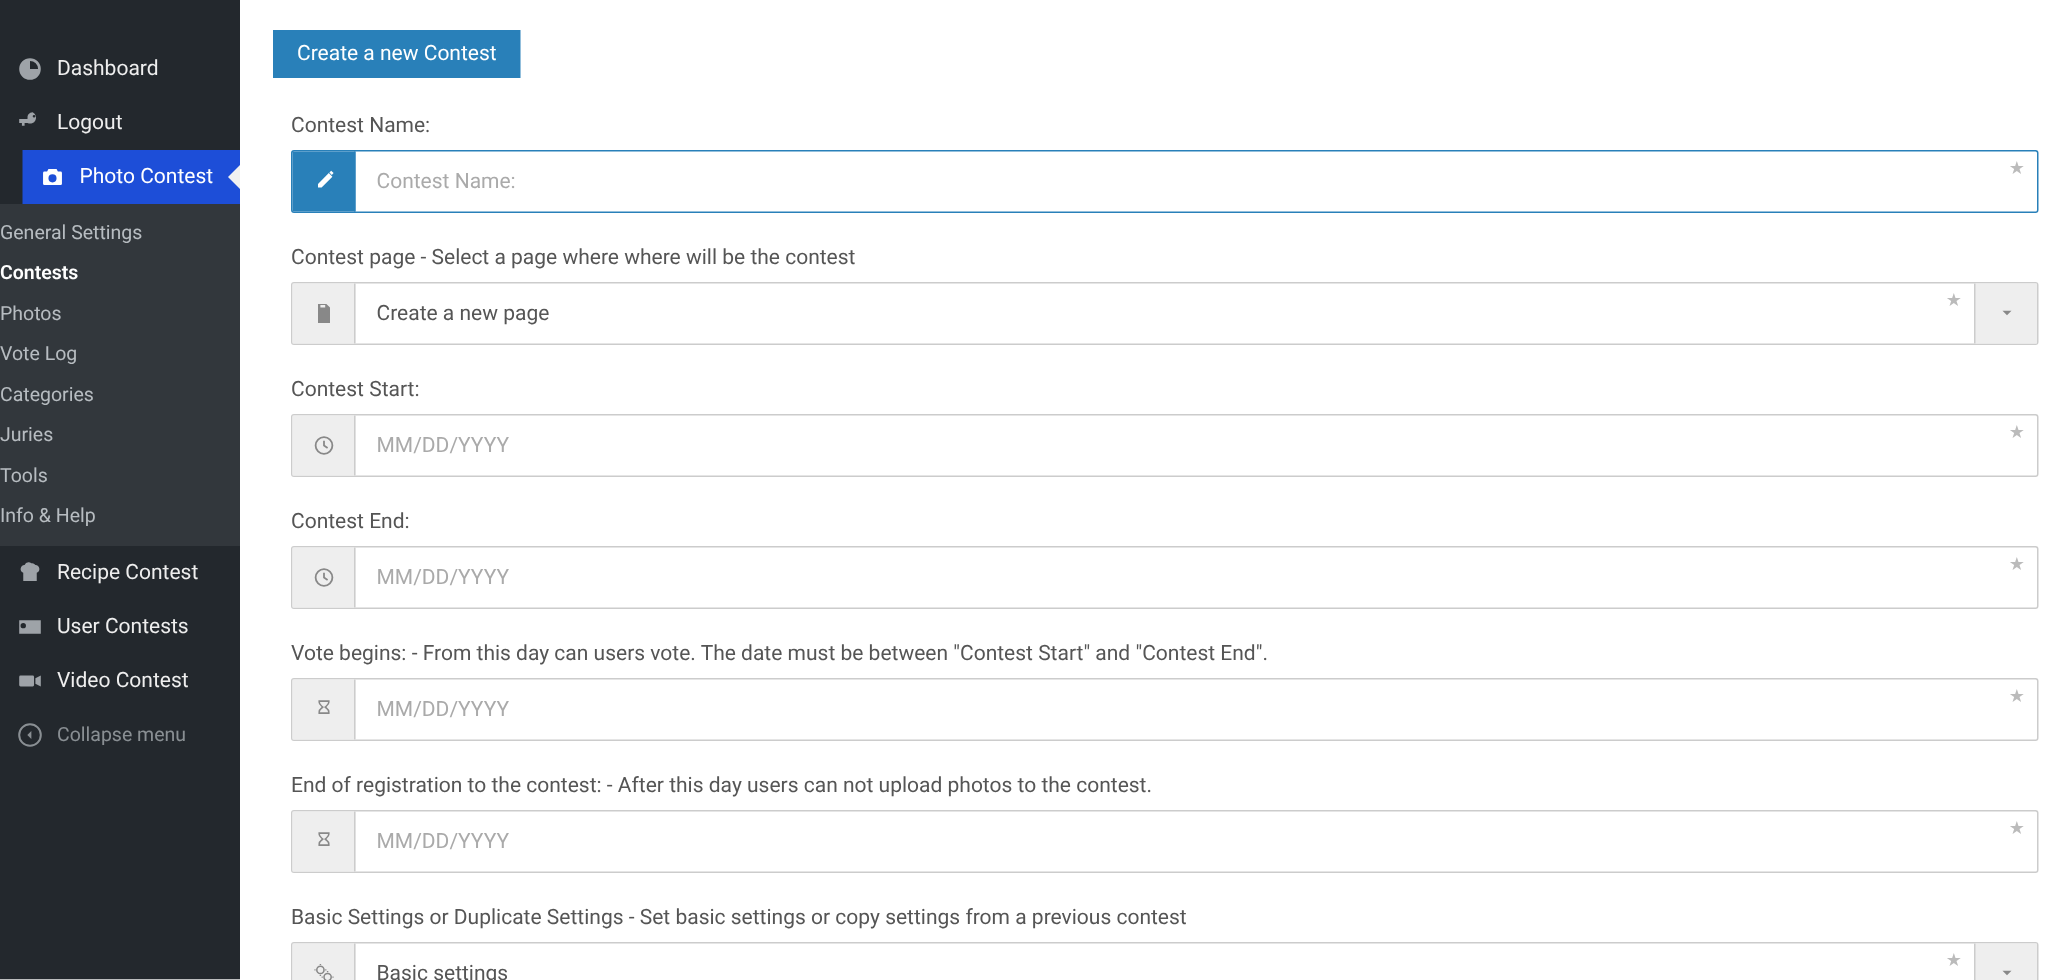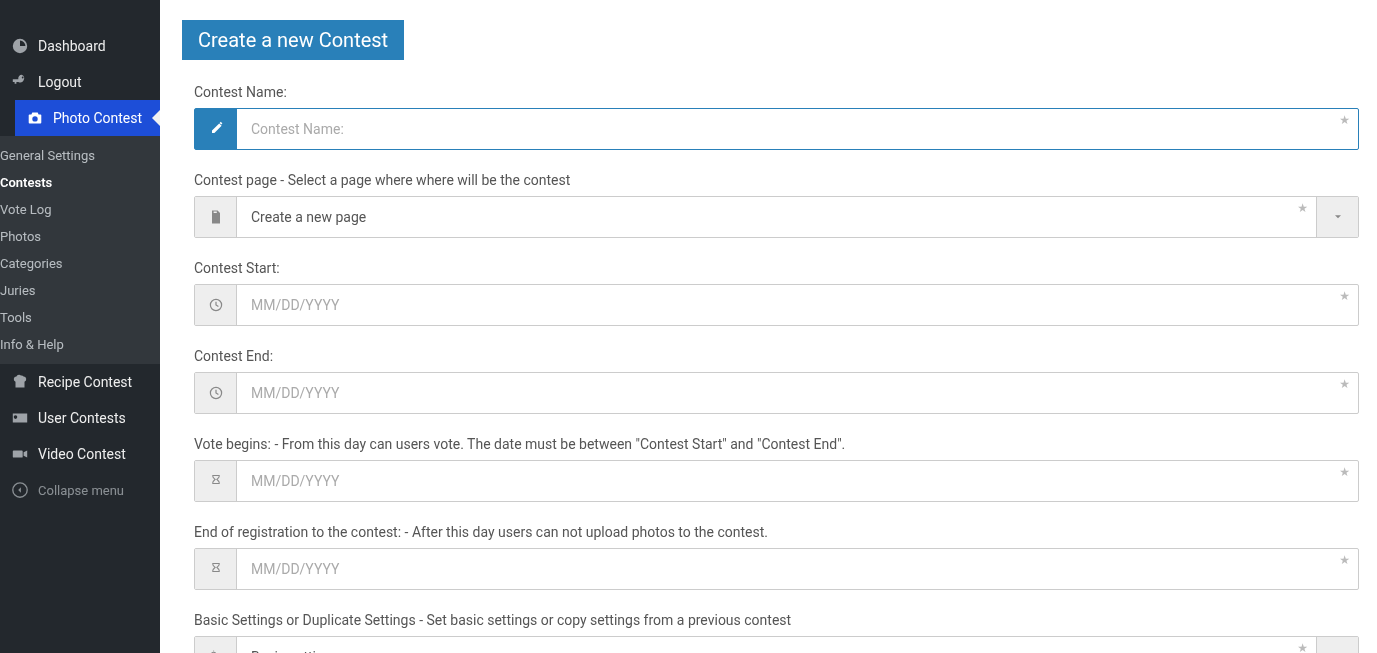--- a/index.html
+++ b/index.html
@@ -89,7 +89,7 @@
     display: inline-block;
     background: #2980b9;
     color: #fff;
-    font-size: 20px;
+    font-size: 14px;
     font-weight: 400;
     padding: 8px 16px;
     margin-bottom: 24px;

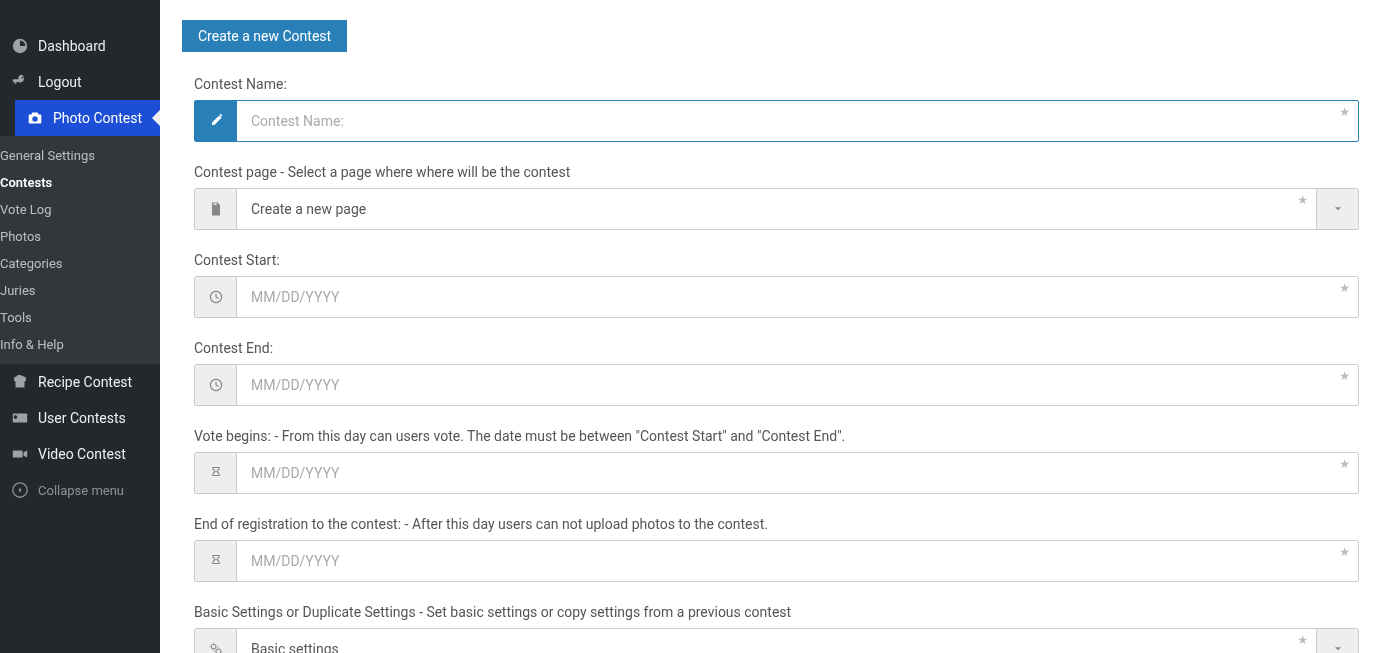--- a/index.html
+++ b/index.html
@@ -196,8 +196,8 @@
   <div class="submenu">
     <div class="sub-item">General Settings</div>
     <div class="sub-item current">Contests</div>
+    <div class="sub-item">Photos</div>
     <div class="sub-item">Vote Log</div>
-    <div class="sub-item">Photos</div>
     <div class="sub-item">Categories</div>
     <div class="sub-item">Juries</div>
     <div class="sub-item">Tools</div>

